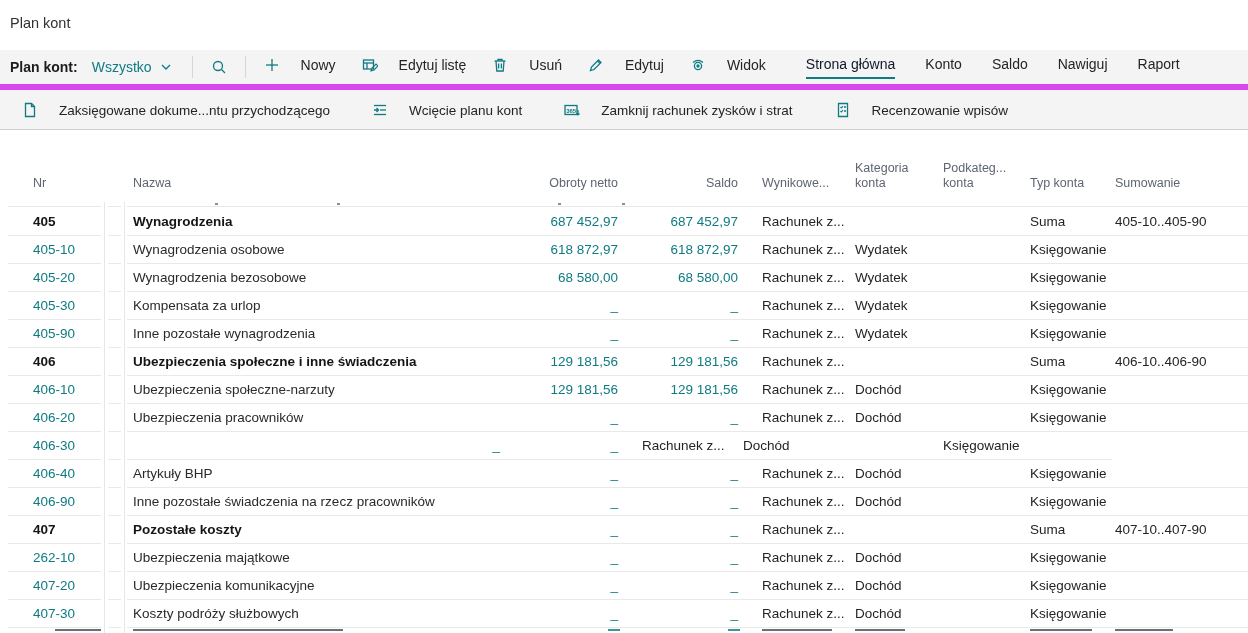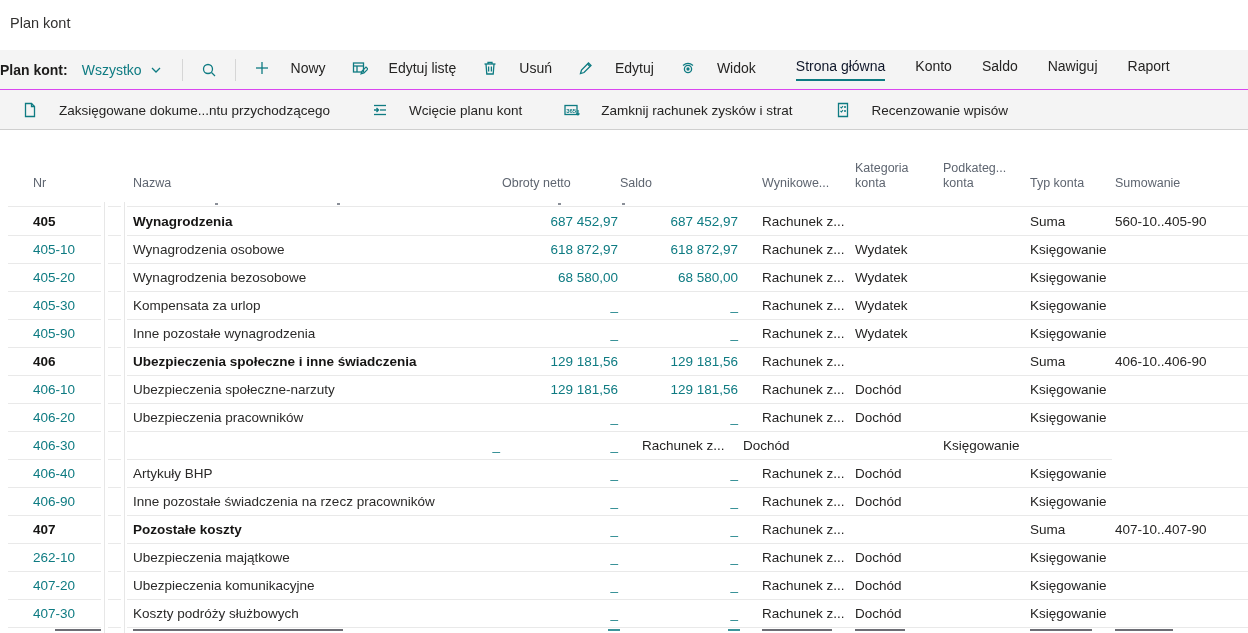--- a/index.html
+++ b/index.html
@@ -10,7 +10,7 @@
   .page-title { font-size:14.5px; color:#323130; }
 
   .cmdbar { height:40px; background:#f4f4f4; display:flex; align-items:center;
-    white-space:nowrap; border-bottom:1px solid #d946ef; }
+    padding-left:10px; white-space:nowrap; border-bottom:6px solid #d946ef; }
   .caption { font-weight:700; font-size:14px; color:#1d1c1b; margin-right:14px; }
   .filter { color:#0e7b82; font-size:14px; display:inline-flex; align-items:center; gap:6px; cursor:pointer; }
   .vdiv { width:1px; height:22px; background:#d6d6d6; margin:0 18px; }

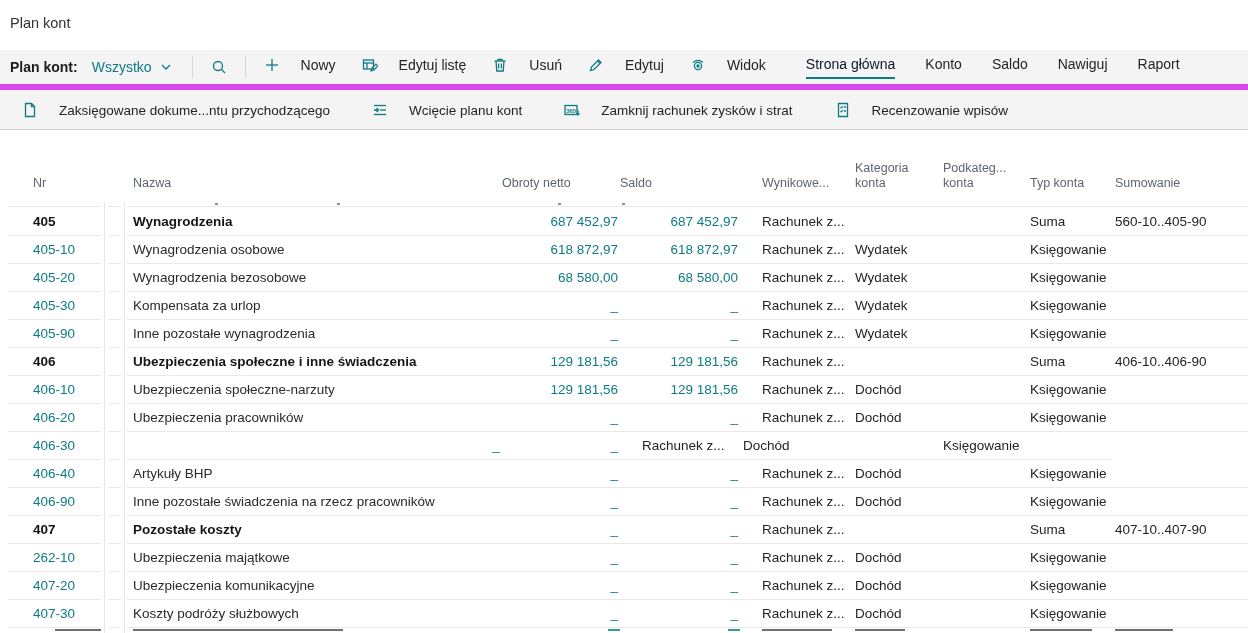--- a/index.html
+++ b/index.html
@@ -31,7 +31,7 @@
   .thead > div { font-size:12.5px; color:#5e6570; line-height:15px; padding-bottom:9px; white-space:normal; cursor:pointer; }
   .thead .h-nr { padding-left:25px; }
   .thead .h-nazwa { padding-left:6px;margin-top:35px; }
-  .thead .num { text-align:left; padding-right:2px; }
+  .thead .num { text-align:right; padding-right:2px; }
   .thead .h-wyn { padding-left:22px; }
   .thead .h-small { padding-left:3px; }
 

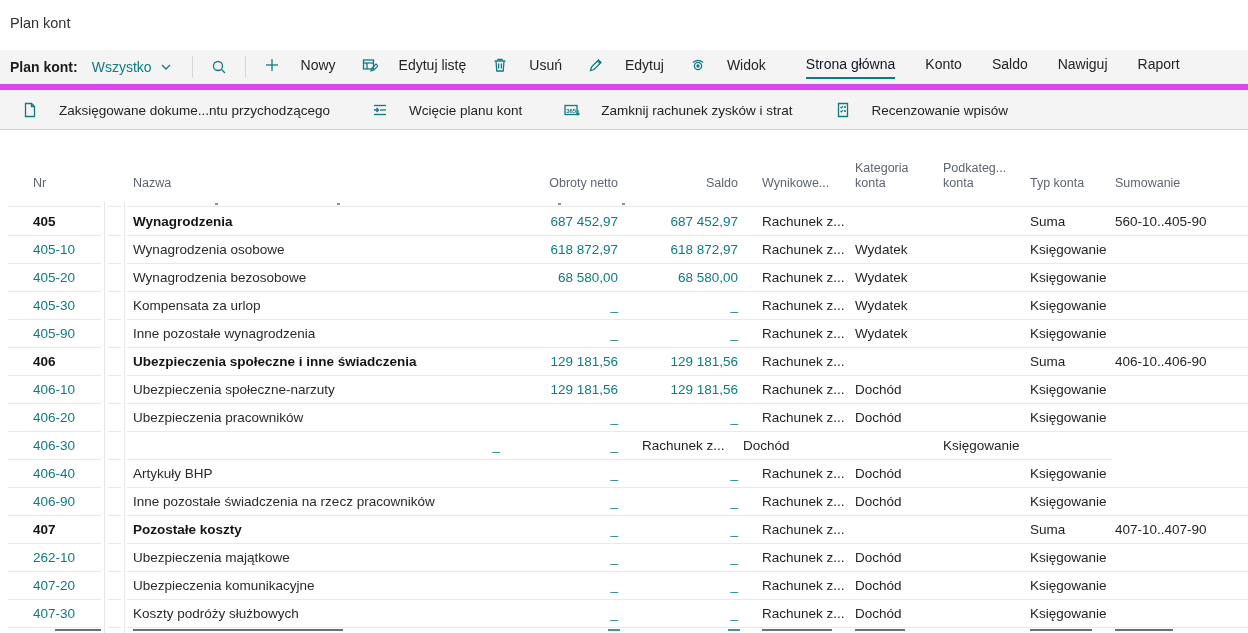--- a/index.html
+++ b/index.html
@@ -235,7 +235,7 @@
       <div class="c-small b"></div>
       <div class="c-small b"></div>
       <div class="c-small b">Suma</div>
-      <div class="c-small b">560-10..405-90</div>
+      <div class="c-small b">405-10..405-90</div>
     </div>
     <div class="row grid-row">
       <div class=""></div>

